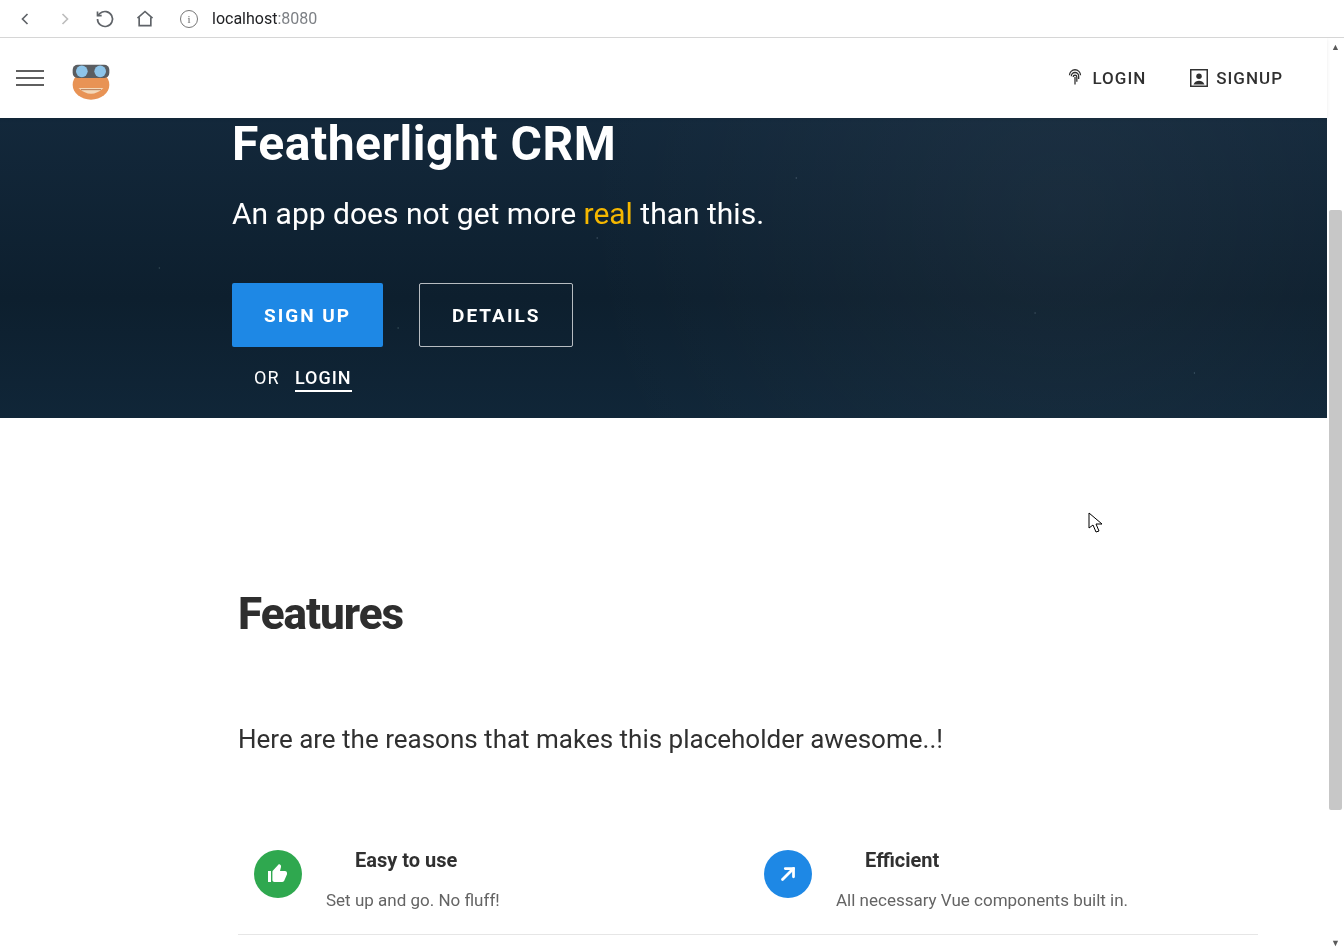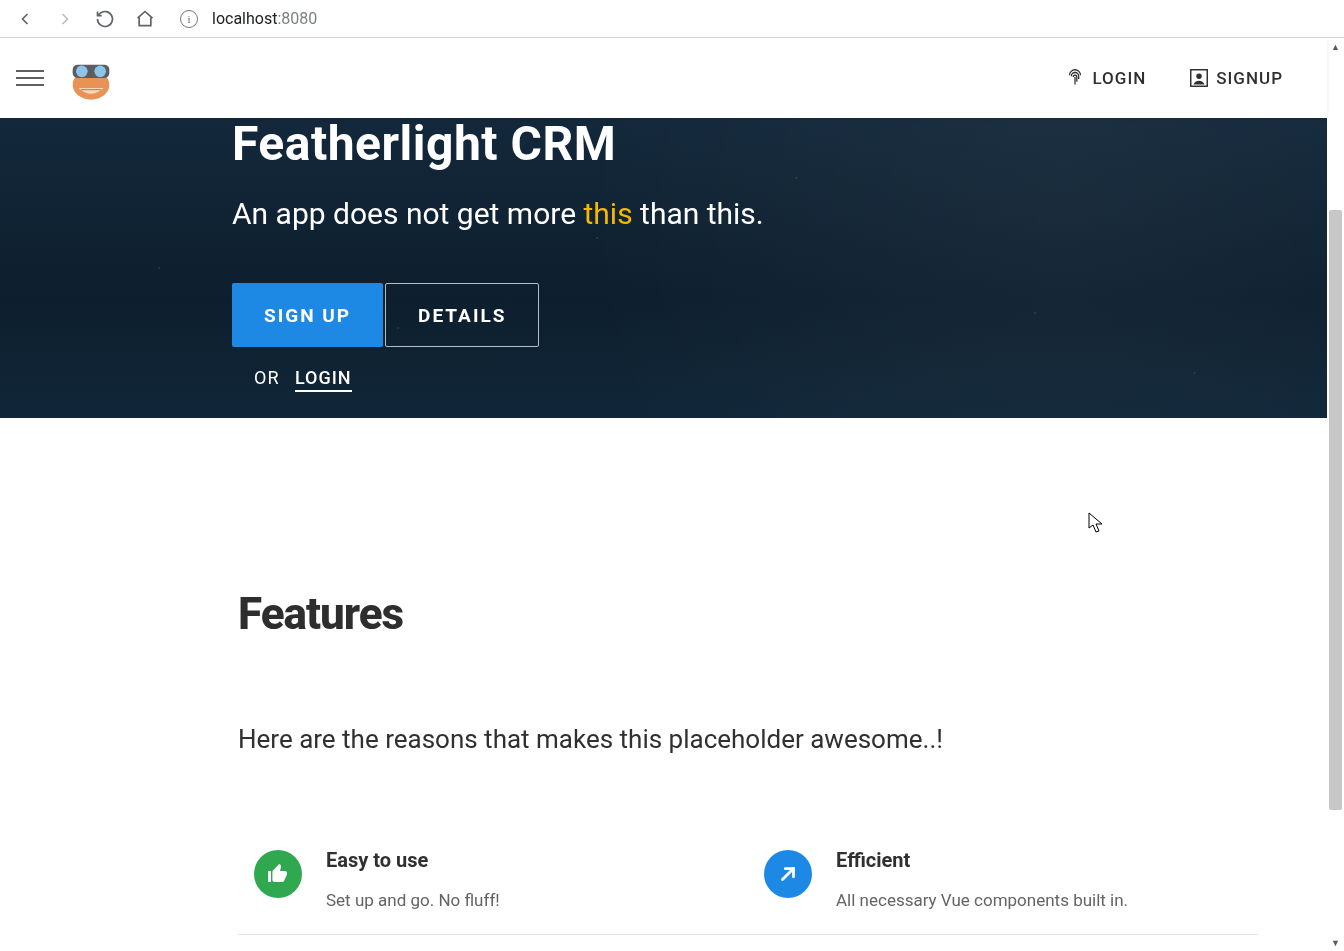--- a/index.html
+++ b/index.html
@@ -152,7 +152,7 @@
     <div class="hero-inner">
       <h1>Featherlight CRM</h1>
       <div class="tagline">
-        <span>An app does not get more </span><span class="accent">this</span><span> than this.</span>
+        <span>An app does not get more </span><span class="accent">real</span><span> than this.</span>
       </div>
       <div class="cta-row">
         <div class="btn primary">

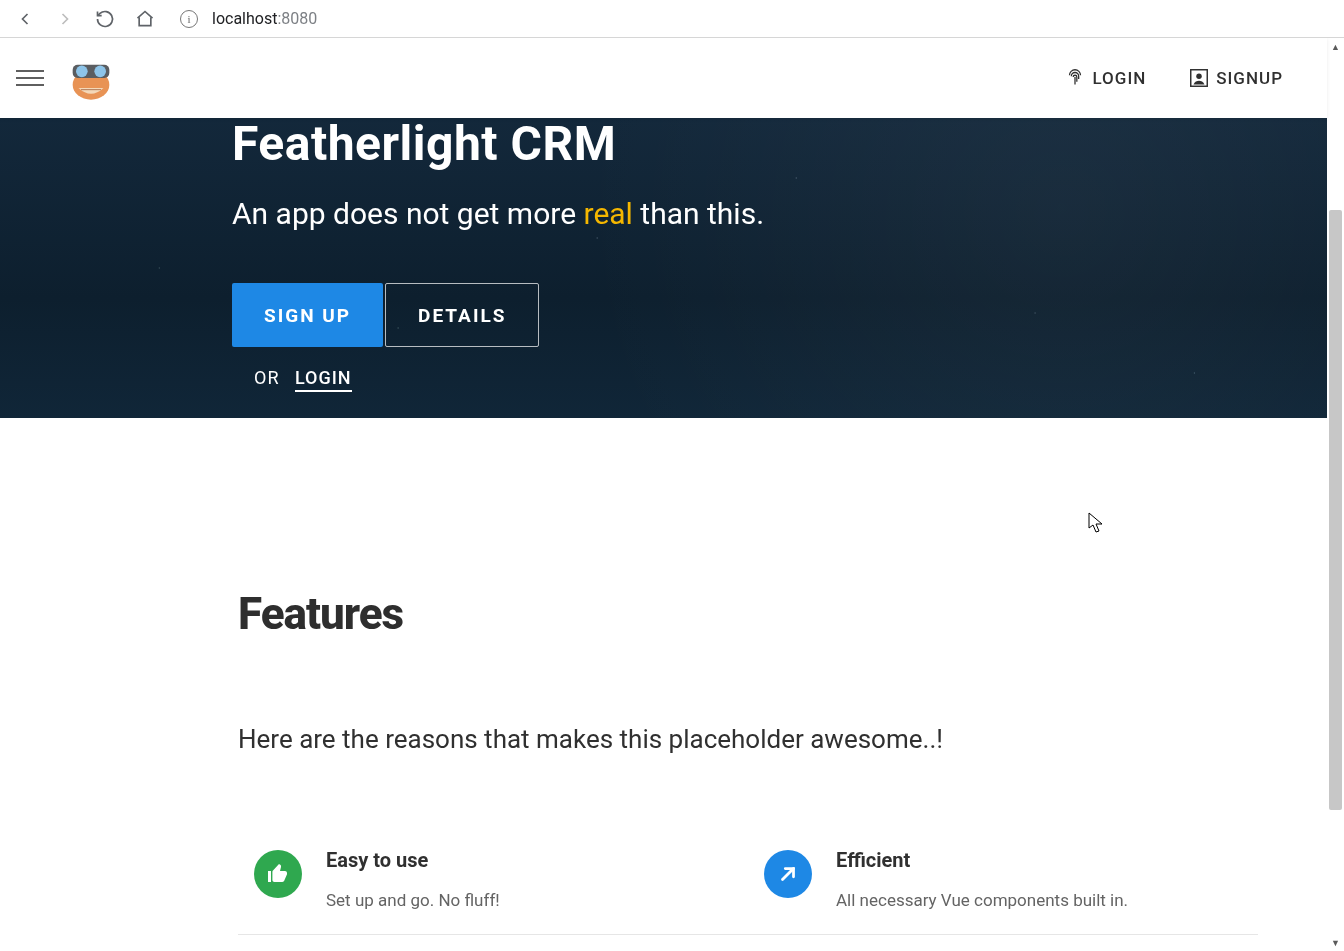--- a/index.html
+++ b/index.html
@@ -53,7 +53,7 @@
 .hero h1 { font-size:48px; font-weight:700; position:relative; top:-20px; white-space:nowrap; letter-spacing:.5px;}
 .tagline { font-size:30px; font-weight:400; margin-top:4px;}
 .tagline .accent { color:#f5b700; }
-.cta-row { margin-top:52px; display:flex; gap:2px; align-items:center;}
+.cta-row { margin-top:52px; display:flex; gap:36px; align-items:center;}
 .btn { height:64px; padding:0 32px; display:flex; align-items:center; justify-content:center; font-size:19px; font-weight:700; letter-spacing:2px; border-radius:2px;}
 .btn.primary { background:#1e88e5; color:#fff; }
 .btn.outline { border:1px solid rgba(255,255,255,.7); color:#fff; background:transparent;text-align:right;}

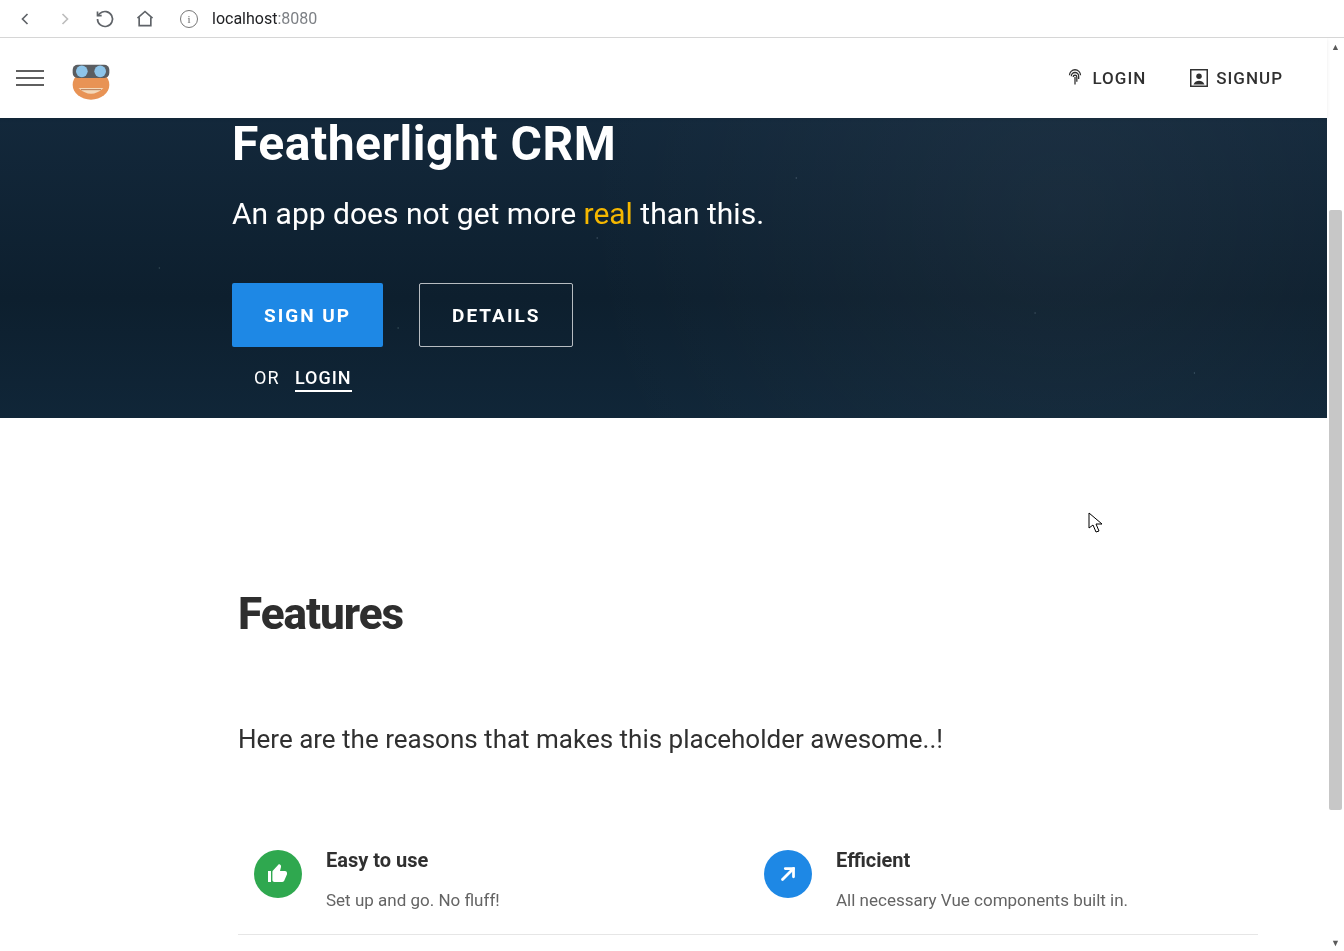--- a/index.html
+++ b/index.html
@@ -70,7 +70,7 @@
 .feat .ic { width:48px; height:48px; border-radius:50%; flex:0 0 48px; display:flex; align-items:center; justify-content:center; color:#fff; margin-top:2px;}
 .ic.green{background:#2fa84f;} .ic.blue{background:#1e88e5;} .ic.amber{background:#f6b600;} .ic.red{background:#e53935;}
 .feat .txt { padding-top:0px;}
-.feat h4 { font-size:20px; font-weight:700; color:#303030; margin-bottom:18px;}
+.feat h4 { font-size:20px; font-weight:700; color:#303030; margin-bottom:18px;margin-left:29px;}
 .feat p { font-size:17px; color:#646464;}
 
 

